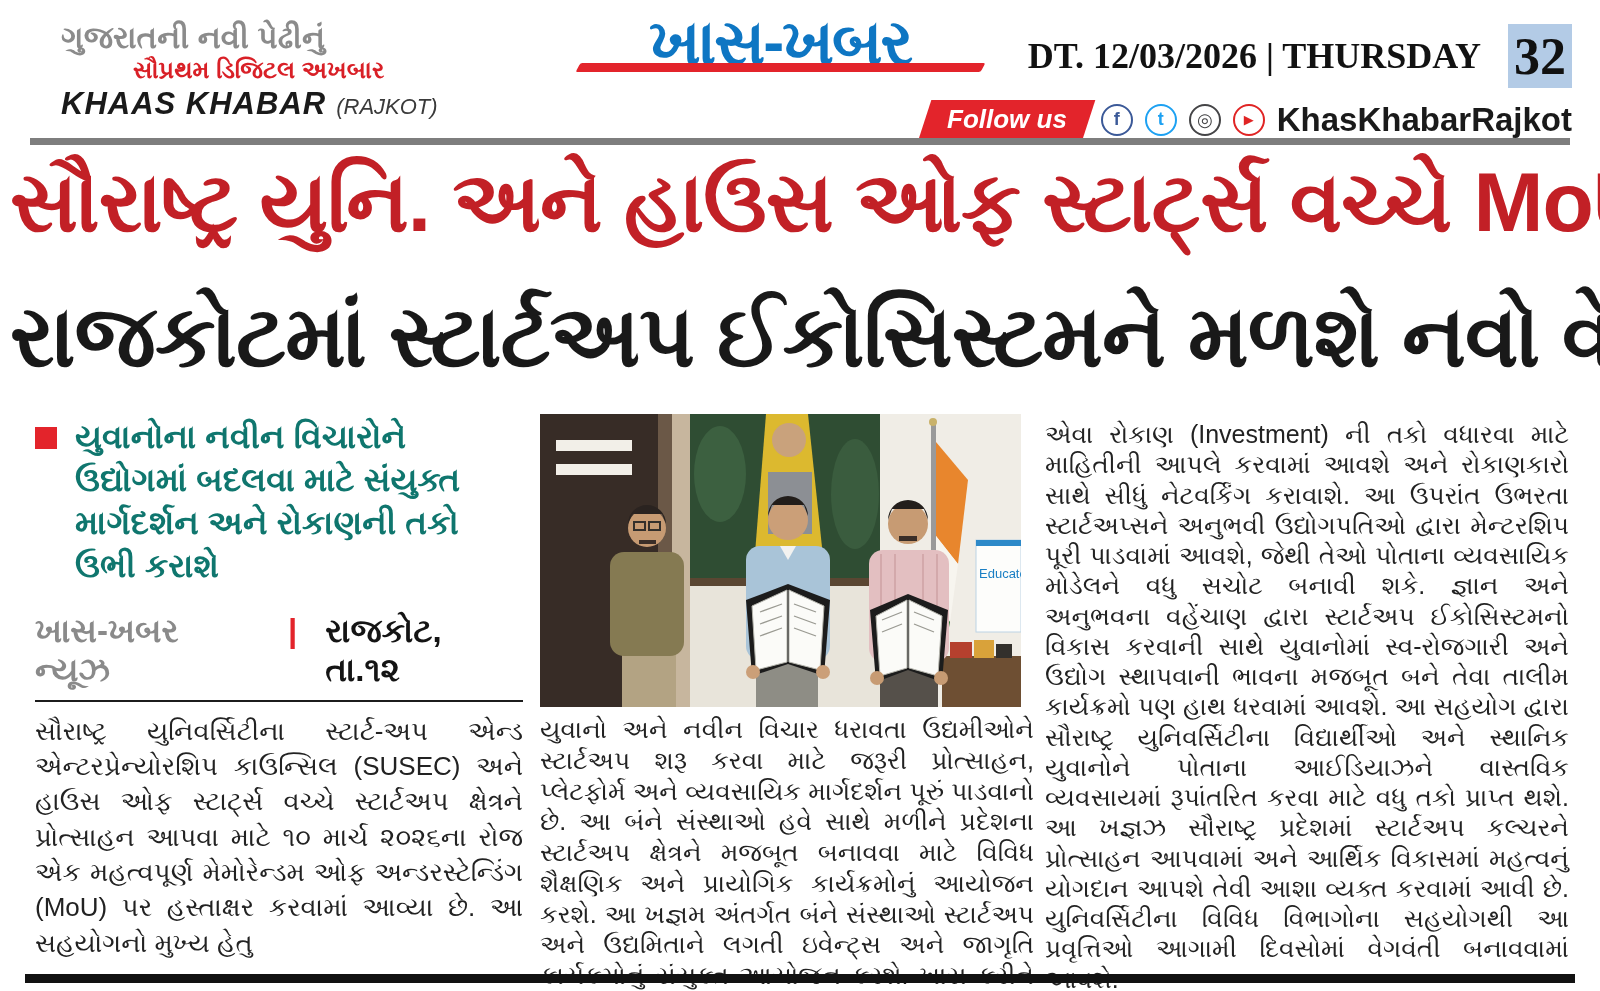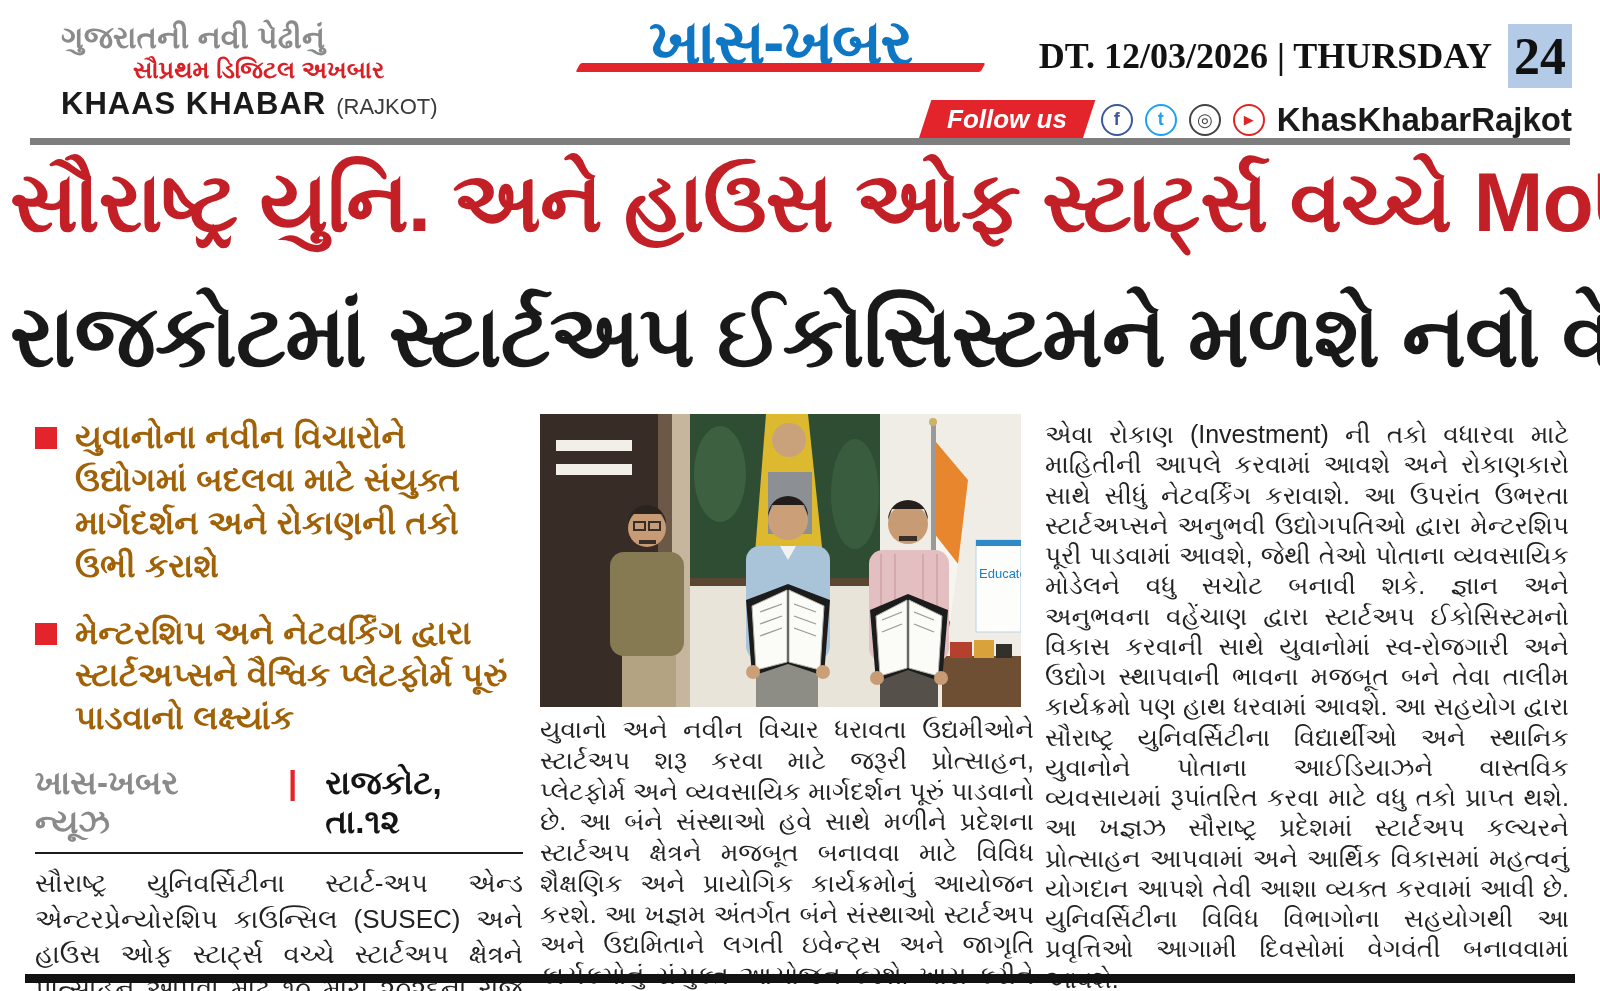--- a/index.html
+++ b/index.html
@@ -21,7 +21,7 @@
   .logo-underline { height:9px; background:#e3242b; width:405px; margin:-14px auto 0 auto; transform:skewX(-28deg); border-radius:2px; }
 
   .mh-right { position:absolute; right:28px; top:24px; }
-  .date-row { display:flex; align-items:center; gap:16px; justify-content:flex-end; }
+  .date-row { display:flex; align-items:center; gap:27px; justify-content:flex-end; }
   .date-text { font-family:"Liberation Serif","DejaVu Serif",serif; font-weight:700; font-size:36px; color:#121212; }
   .page-box { width:64px; height:64px; background:#b3cbe6; display:flex; align-items:center; justify-content:center;
               font-family:"Liberation Serif","DejaVu Serif",serif; font-weight:700; font-size:52px; color:#111; }

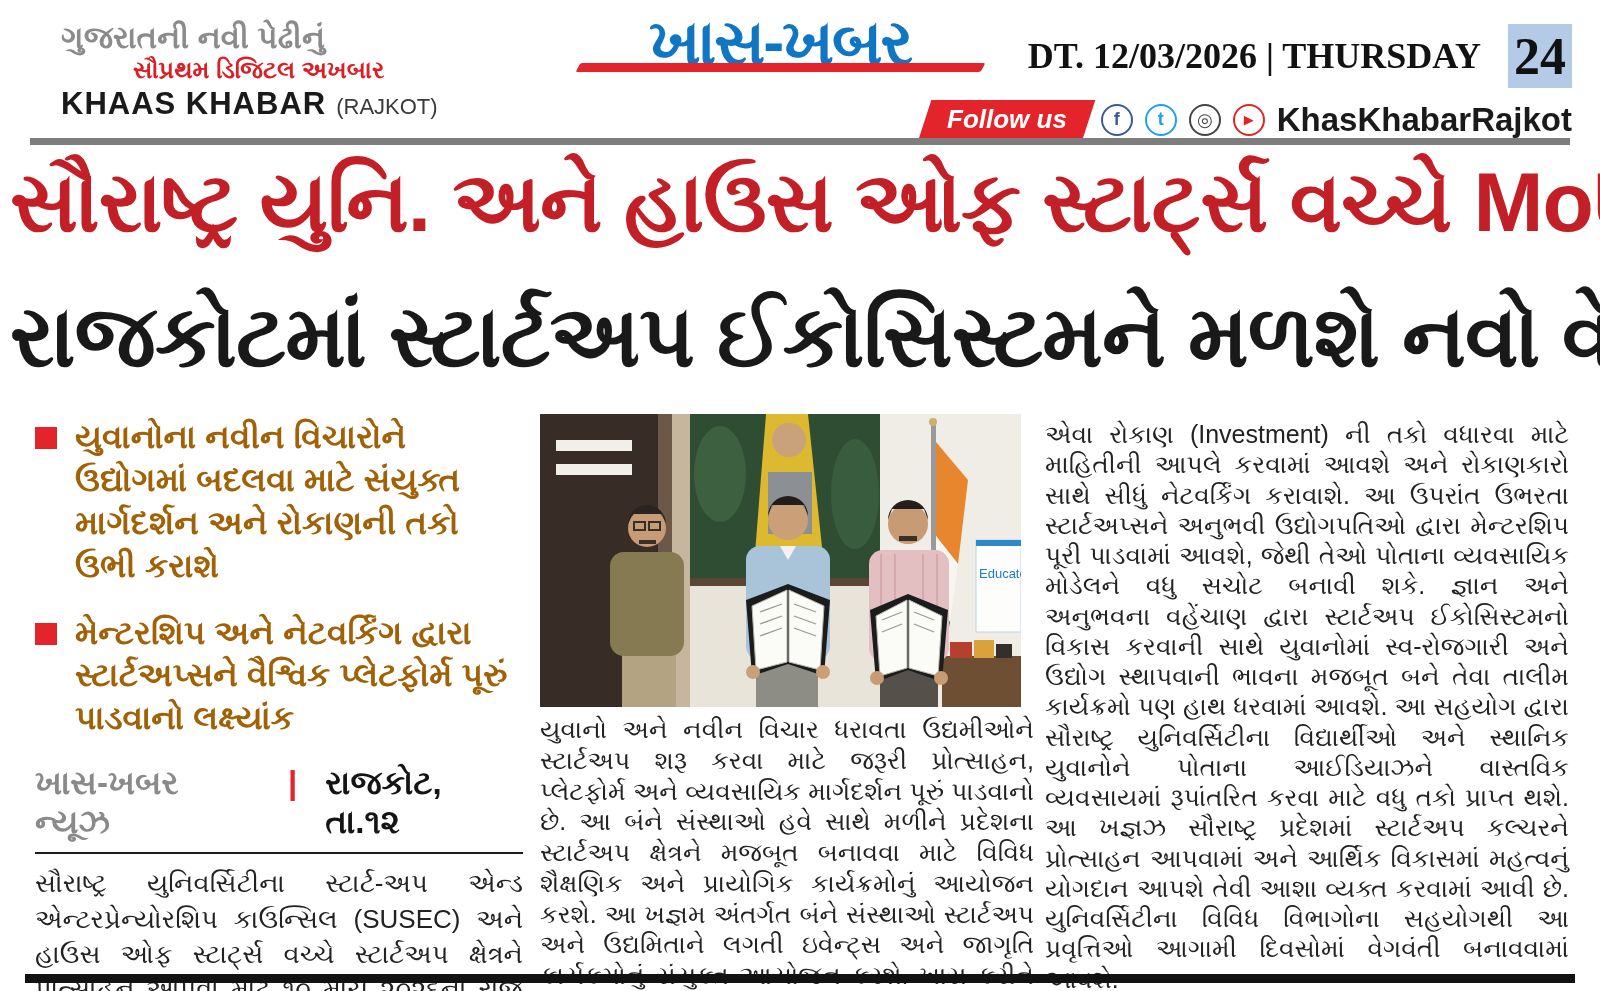--- a/index.html
+++ b/index.html
@@ -90,7 +90,7 @@
   <div class="mh-right">
     <div class="date-row">
       <span class="date-text">DT. 12/03/2026 | THURSDAY</span>
-      <span class="page-box">24</span>
+      <span class="page-box">32</span>
     </div>
     <div class="follow-row">
       <span class="follow-ribbon"><span>Follow us</span></span>

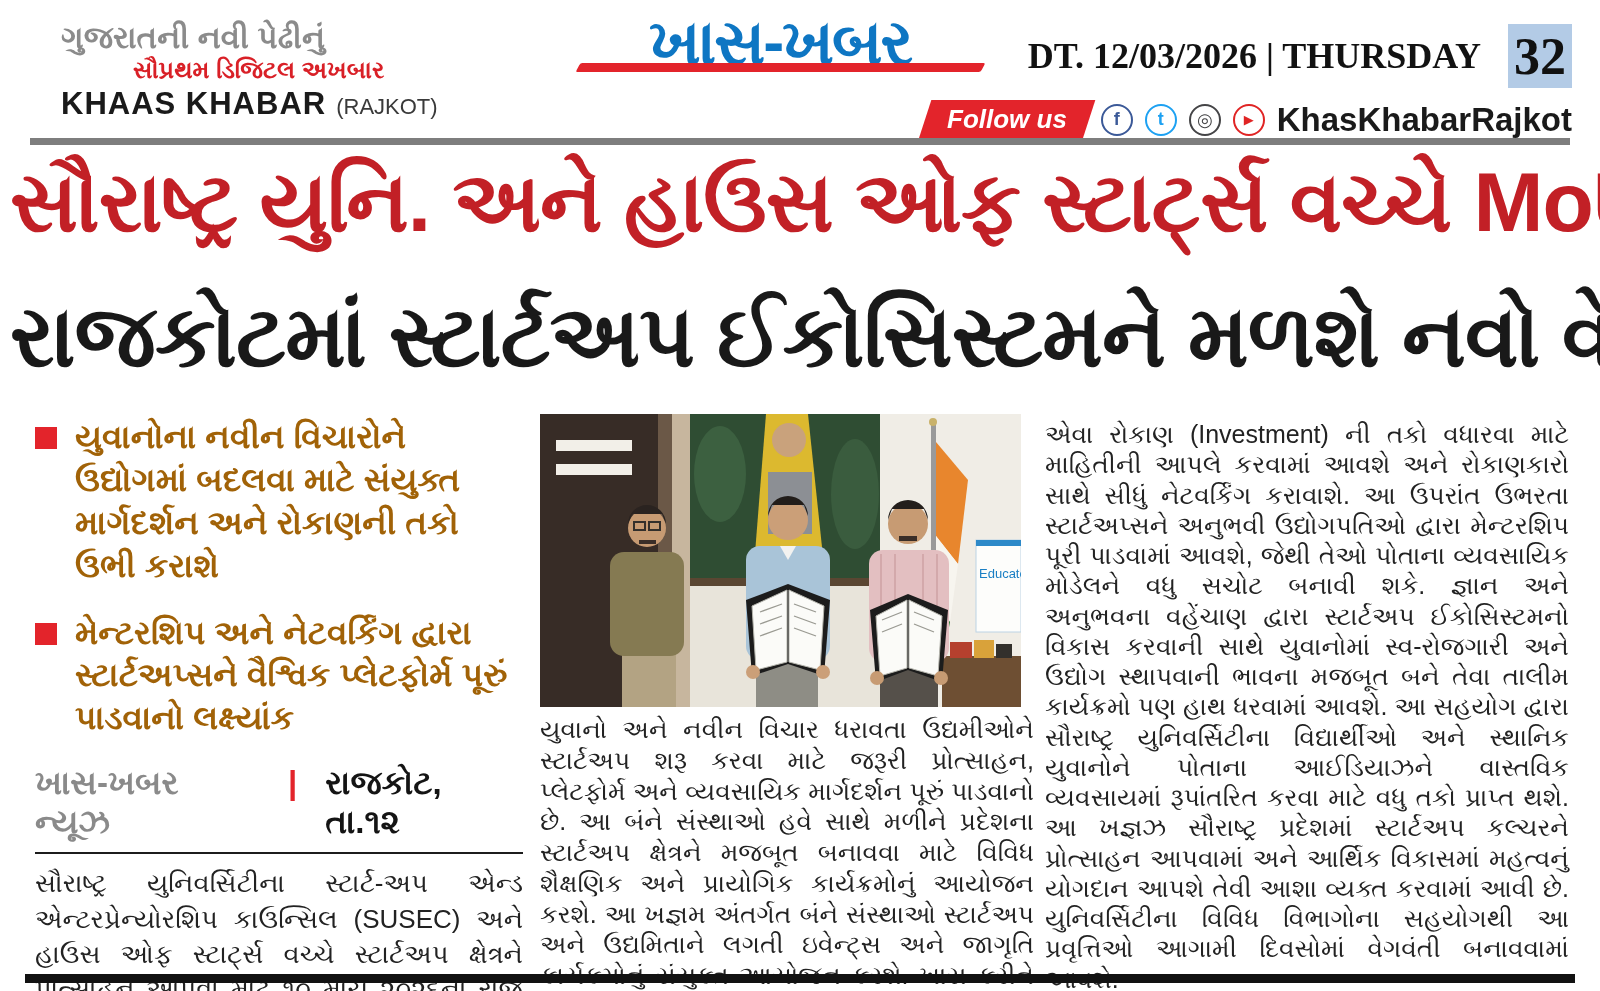--- a/index.html
+++ b/index.html
@@ -12,7 +12,7 @@
   .mh-left { position:absolute; left:35px; top:20px;margin-left:26px; }
   .tagline1 { font-size:31px; font-weight:700; color:#8b8b8b; line-height:1.15; }
   .tagline2 { font-size:24px; font-weight:800; color:#d92027; margin-left:72px; line-height:1.2; }
-  .brand-row { margin-top:2px; display:flex; align-items:baseline; gap:10px; }
+  .brand-row { margin-top:2px; display:flex; align-items:baseline; gap:10px;font-style:italic; }
   .brand { font-size:31px; font-weight:800; color:#1a1a1a; letter-spacing:1px; }
   .brand-suffix { font-size:22px; color:#3a3a3a; }
 

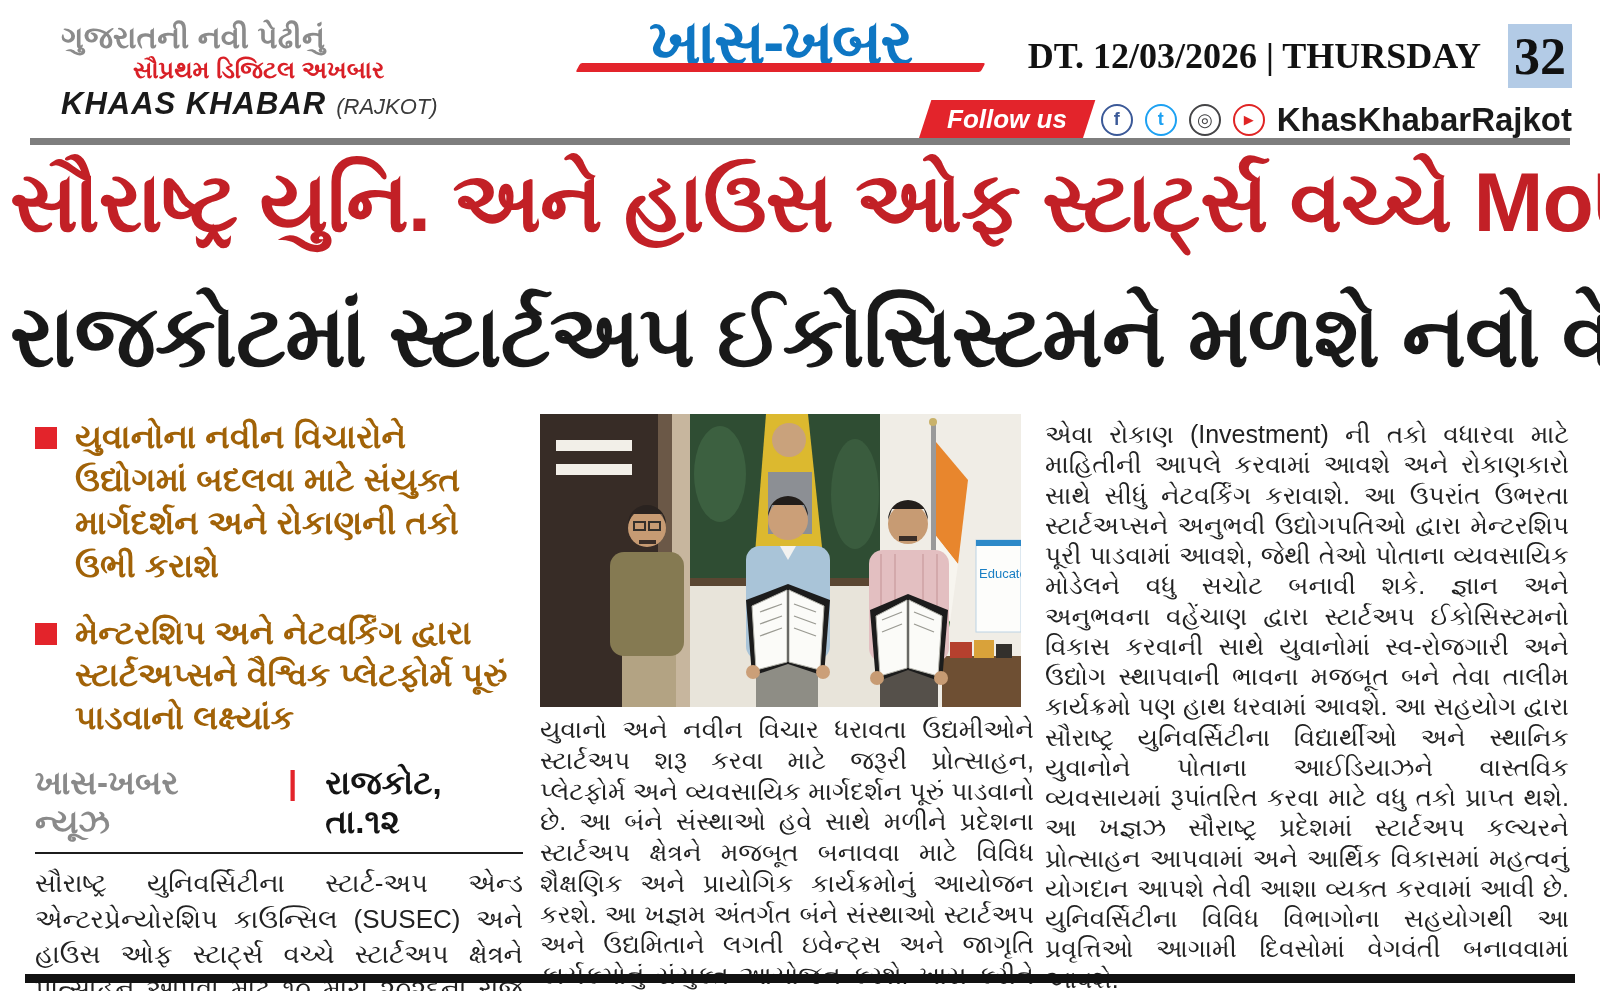--- a/index.html
+++ b/index.html
@@ -51,7 +51,7 @@
 
   
   .col-left  { position:absolute; left:35px;  top:416px; width:488px; }
-  .bullet-item { display:flex; gap:18px; font-size:33px; font-weight:700; color:#a16207; line-height:1.3; margin-bottom:24px; }
+  .bullet-item { display:flex; gap:18px; font-size:33px; font-weight:700; color:#0f766e; line-height:1.3; margin-bottom:24px; }
   .bullet-sq { width:22px; height:22px; background:#e3242b; margin-top:11px; flex:none; }
   .dateline { display:flex; align-items:baseline; gap:28px; font-size:33px; margin-top:2px; }
   .dl-src   { color:#8a8a8a; font-weight:700; }

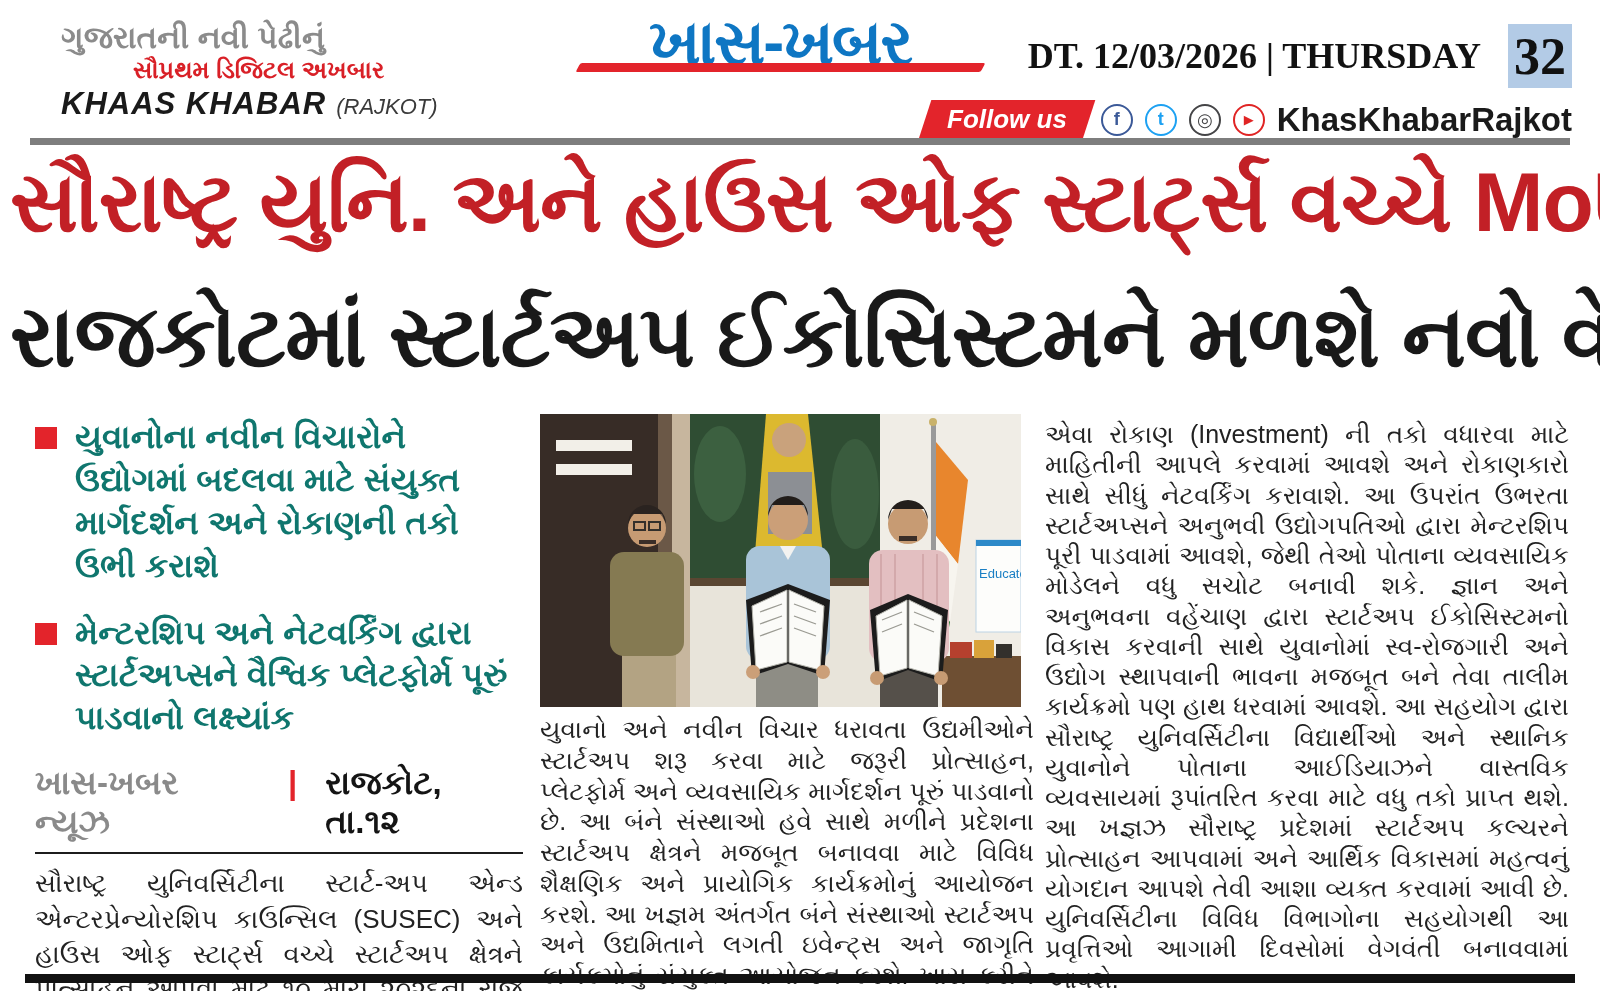--- a/index.html
+++ b/index.html
@@ -111,10 +111,6 @@
     <div class="bullet-item">
       <span class="bullet-sq"></span>
       <span>યુવાનોના નવીન વિચારોને ઉદ્યોગમાં બદલવા માટે સંયુક્ત માર્ગદર્શન અને રોકાણની તકો ઉભી કરાશે</span>
-    </div>
-    <div class="bullet-item">
-      <span class="bullet-sq"></span>
-      <span>મેન્ટરશિપ અને નેટવર્કિંગ દ્વારા સ્ટાર્ટઅપ્સને વૈશ્વિક પ્લેટફોર્મ પૂરું પાડવાનો લક્ષ્યાંક</span>
     </div>
     <div class="dateline">
       <span class="dl-src">ખાસ-ખબર ન્યૂઝ</span>

